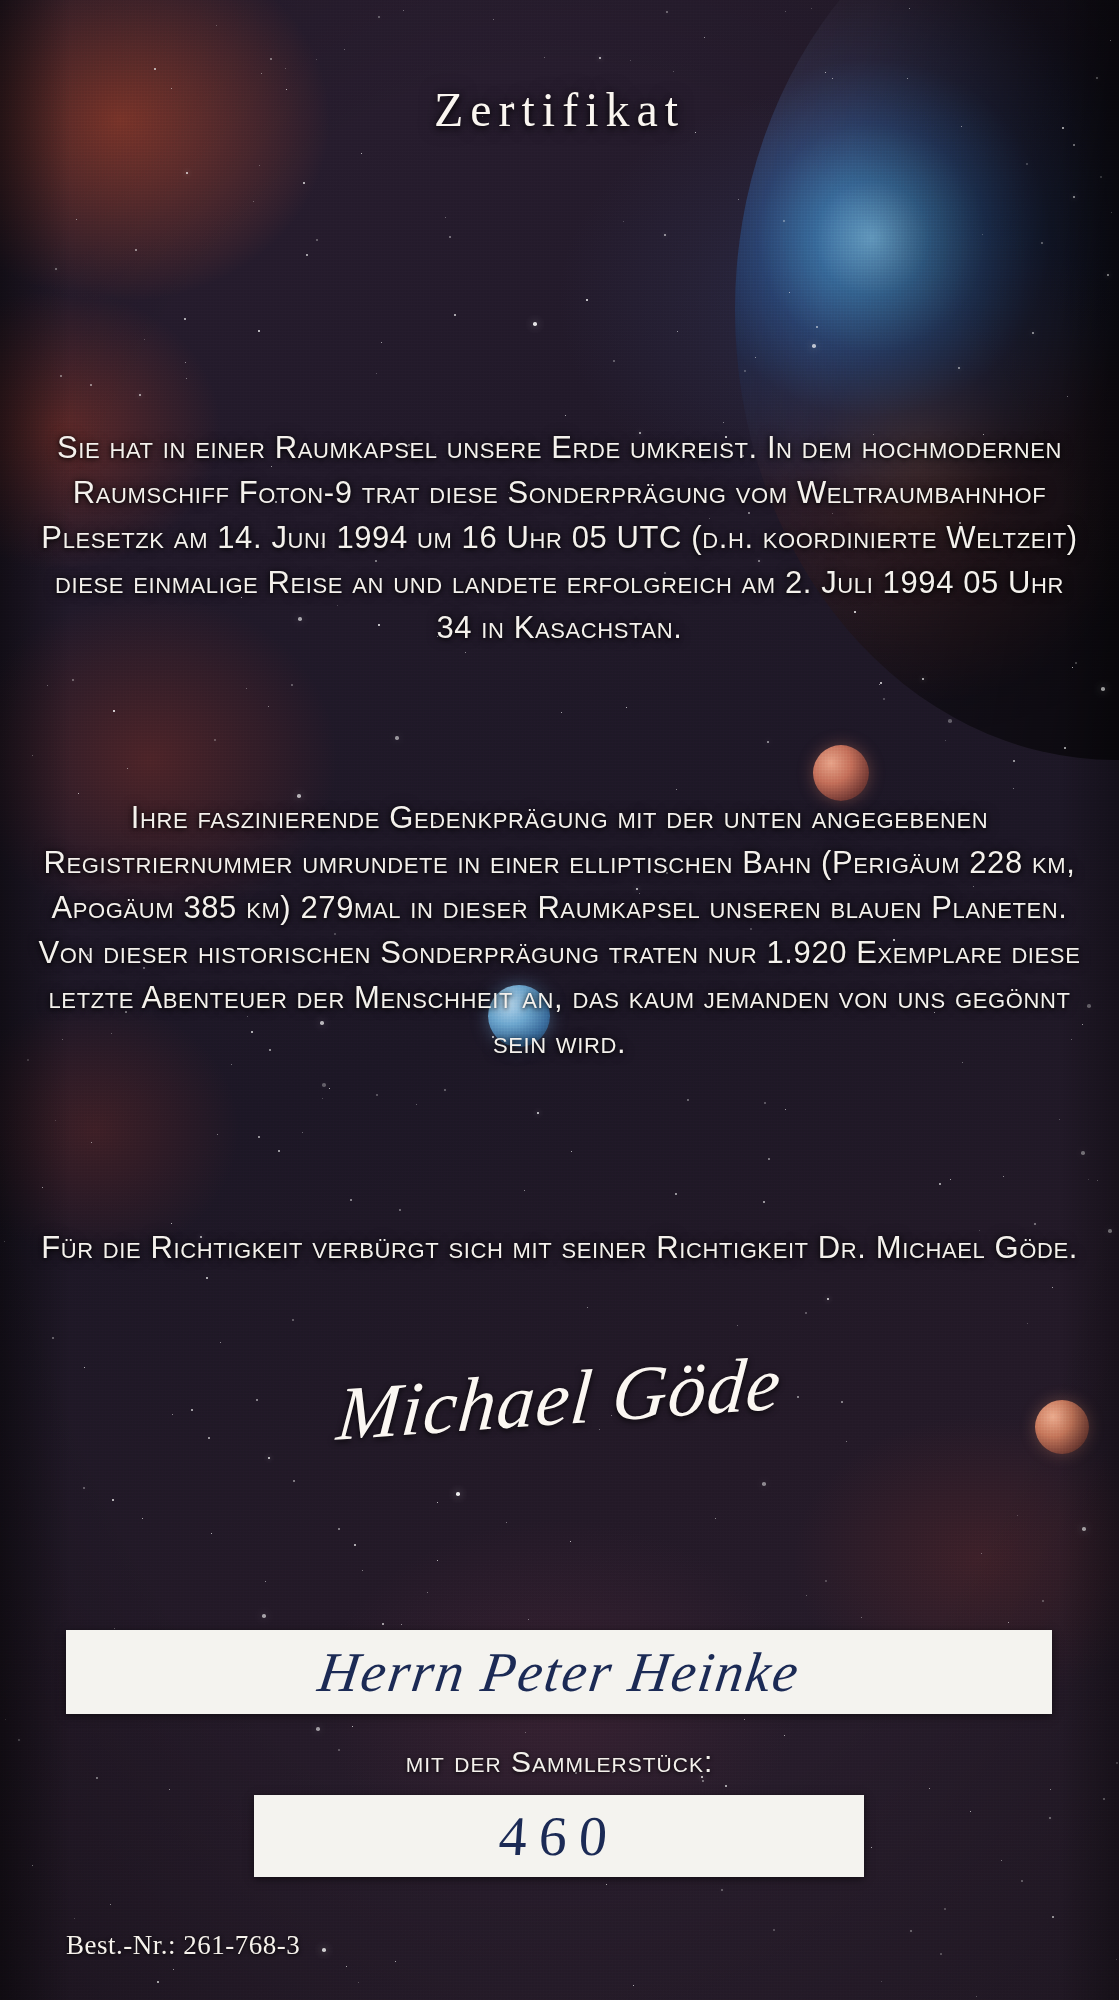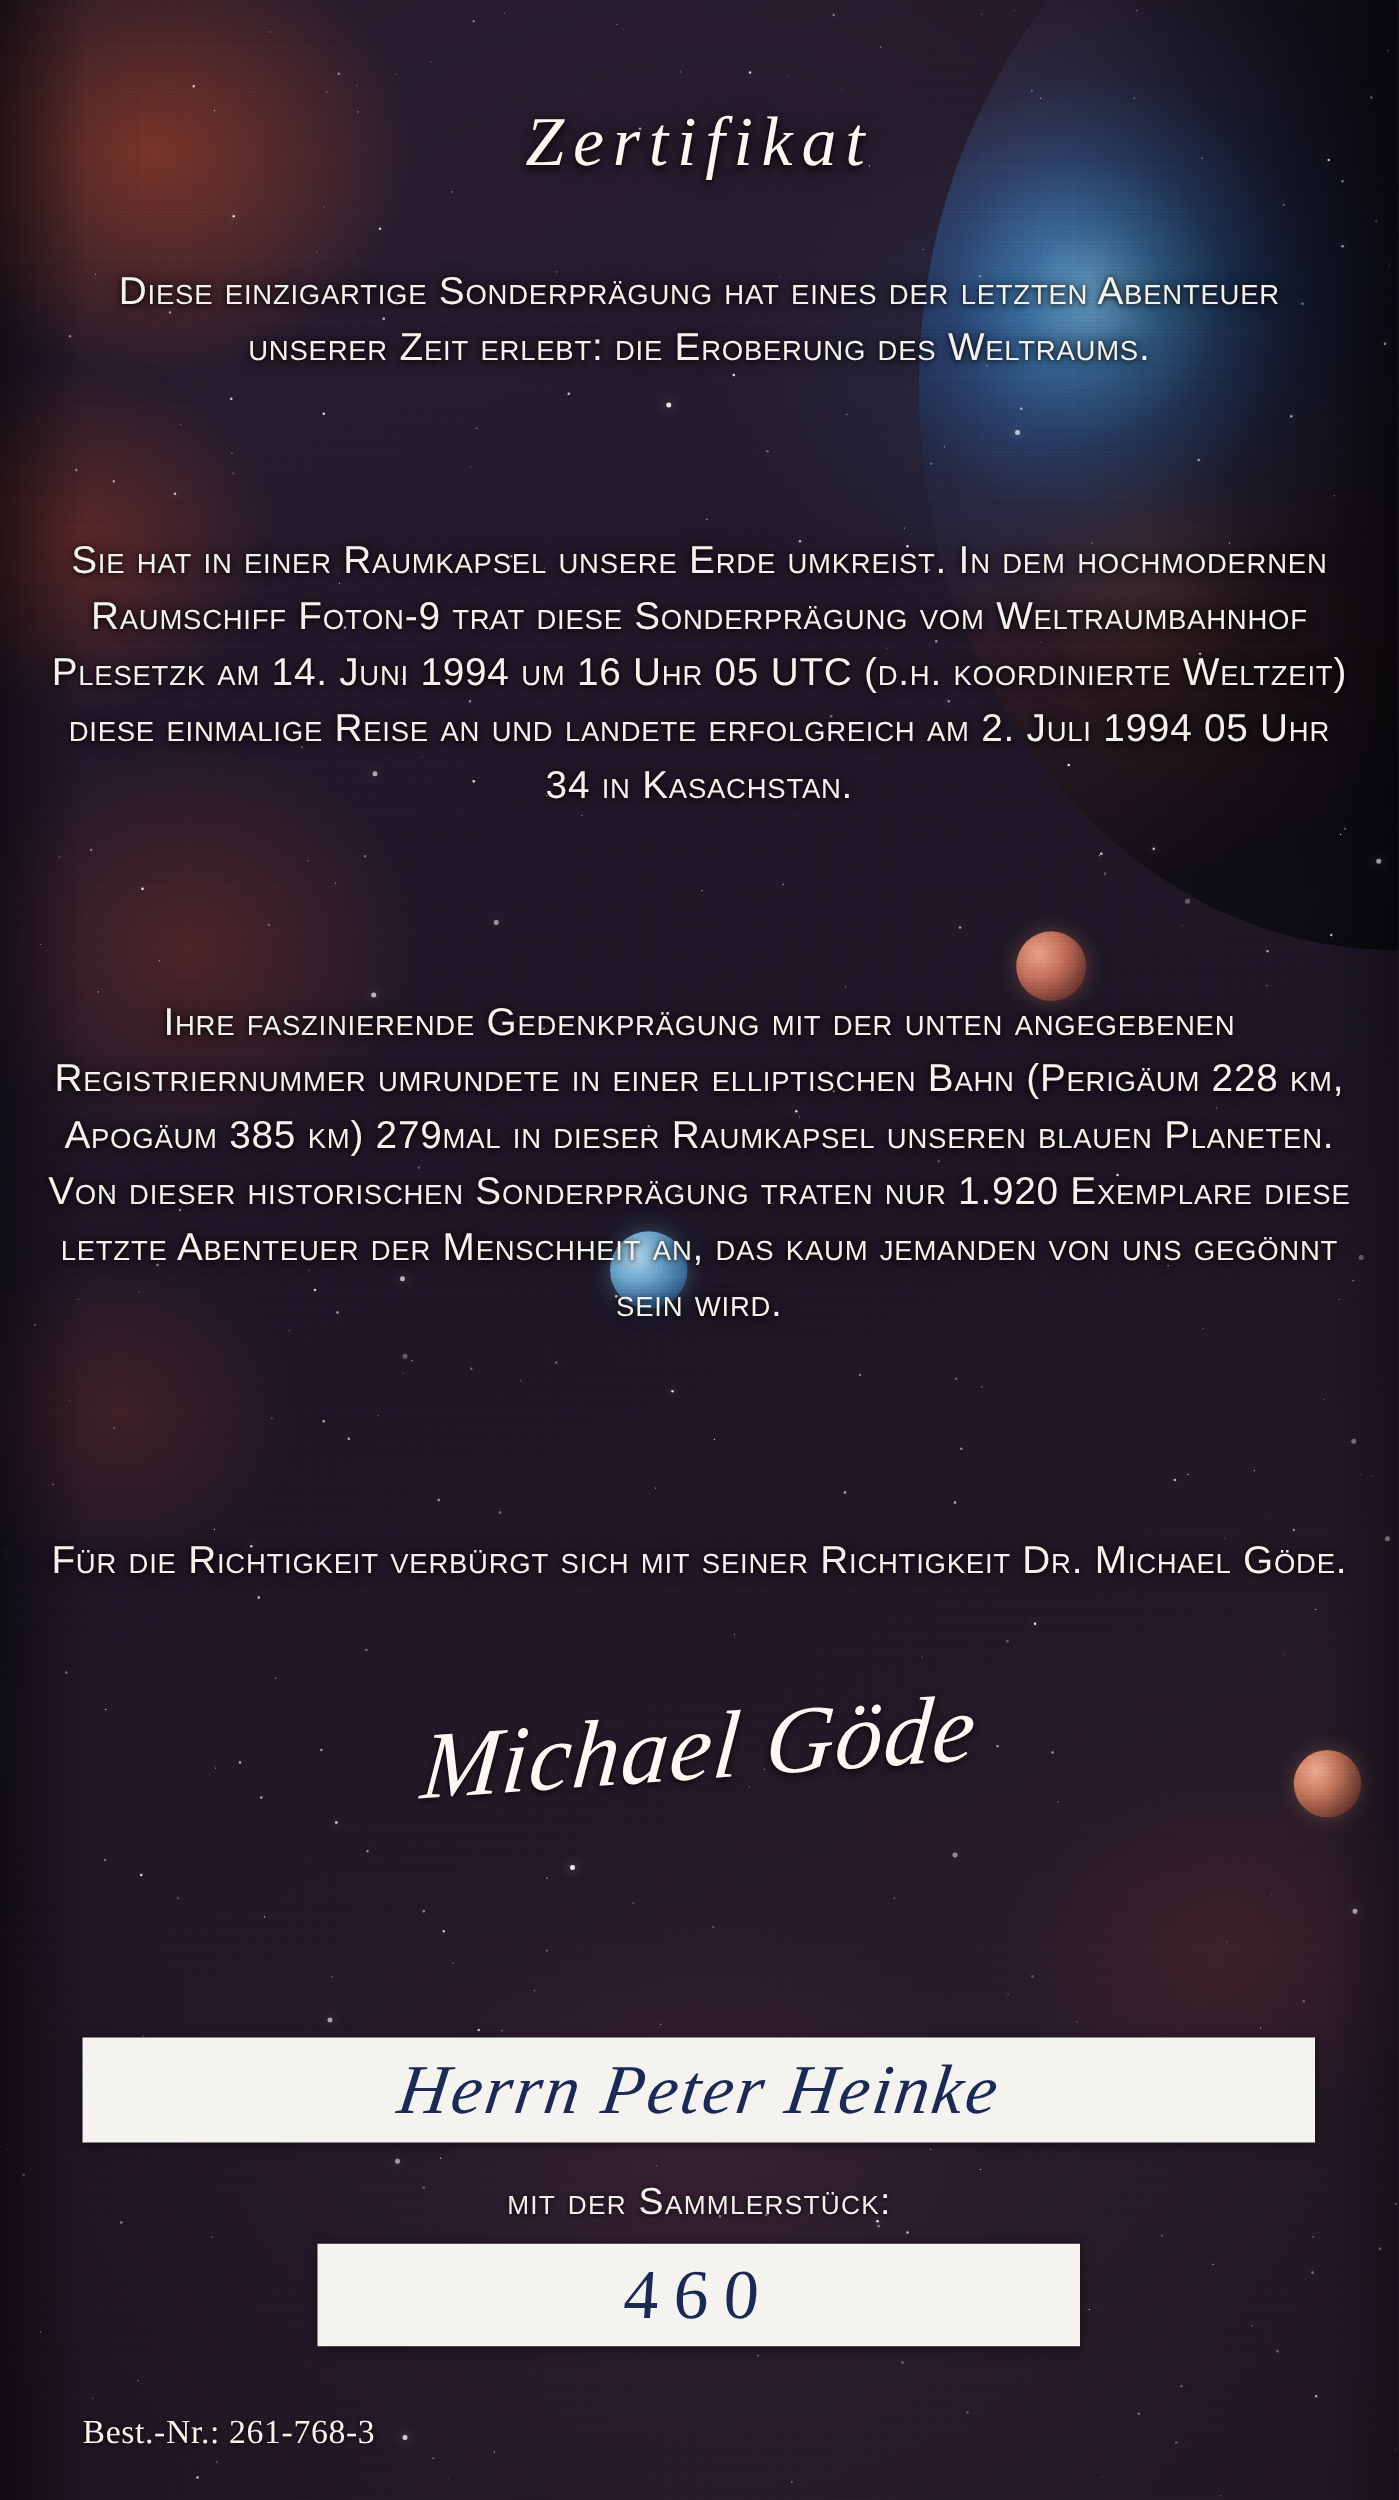--- a/index.html
+++ b/index.html
@@ -128,12 +128,11 @@
     left: 0;
     width: 1119px;
     font-family: "Liberation Serif", serif;
-    font-size: 56px;
+    font-size: 48px;
     letter-spacing: 7px;
     font-weight: 400;
     color: #faf6f0;
     text-shadow: 0 2px 6px rgba(0,0,0,0.85), 0 0 18px rgba(0,0,0,0.6);
-    font-style: italic;
   }
 
   .para {

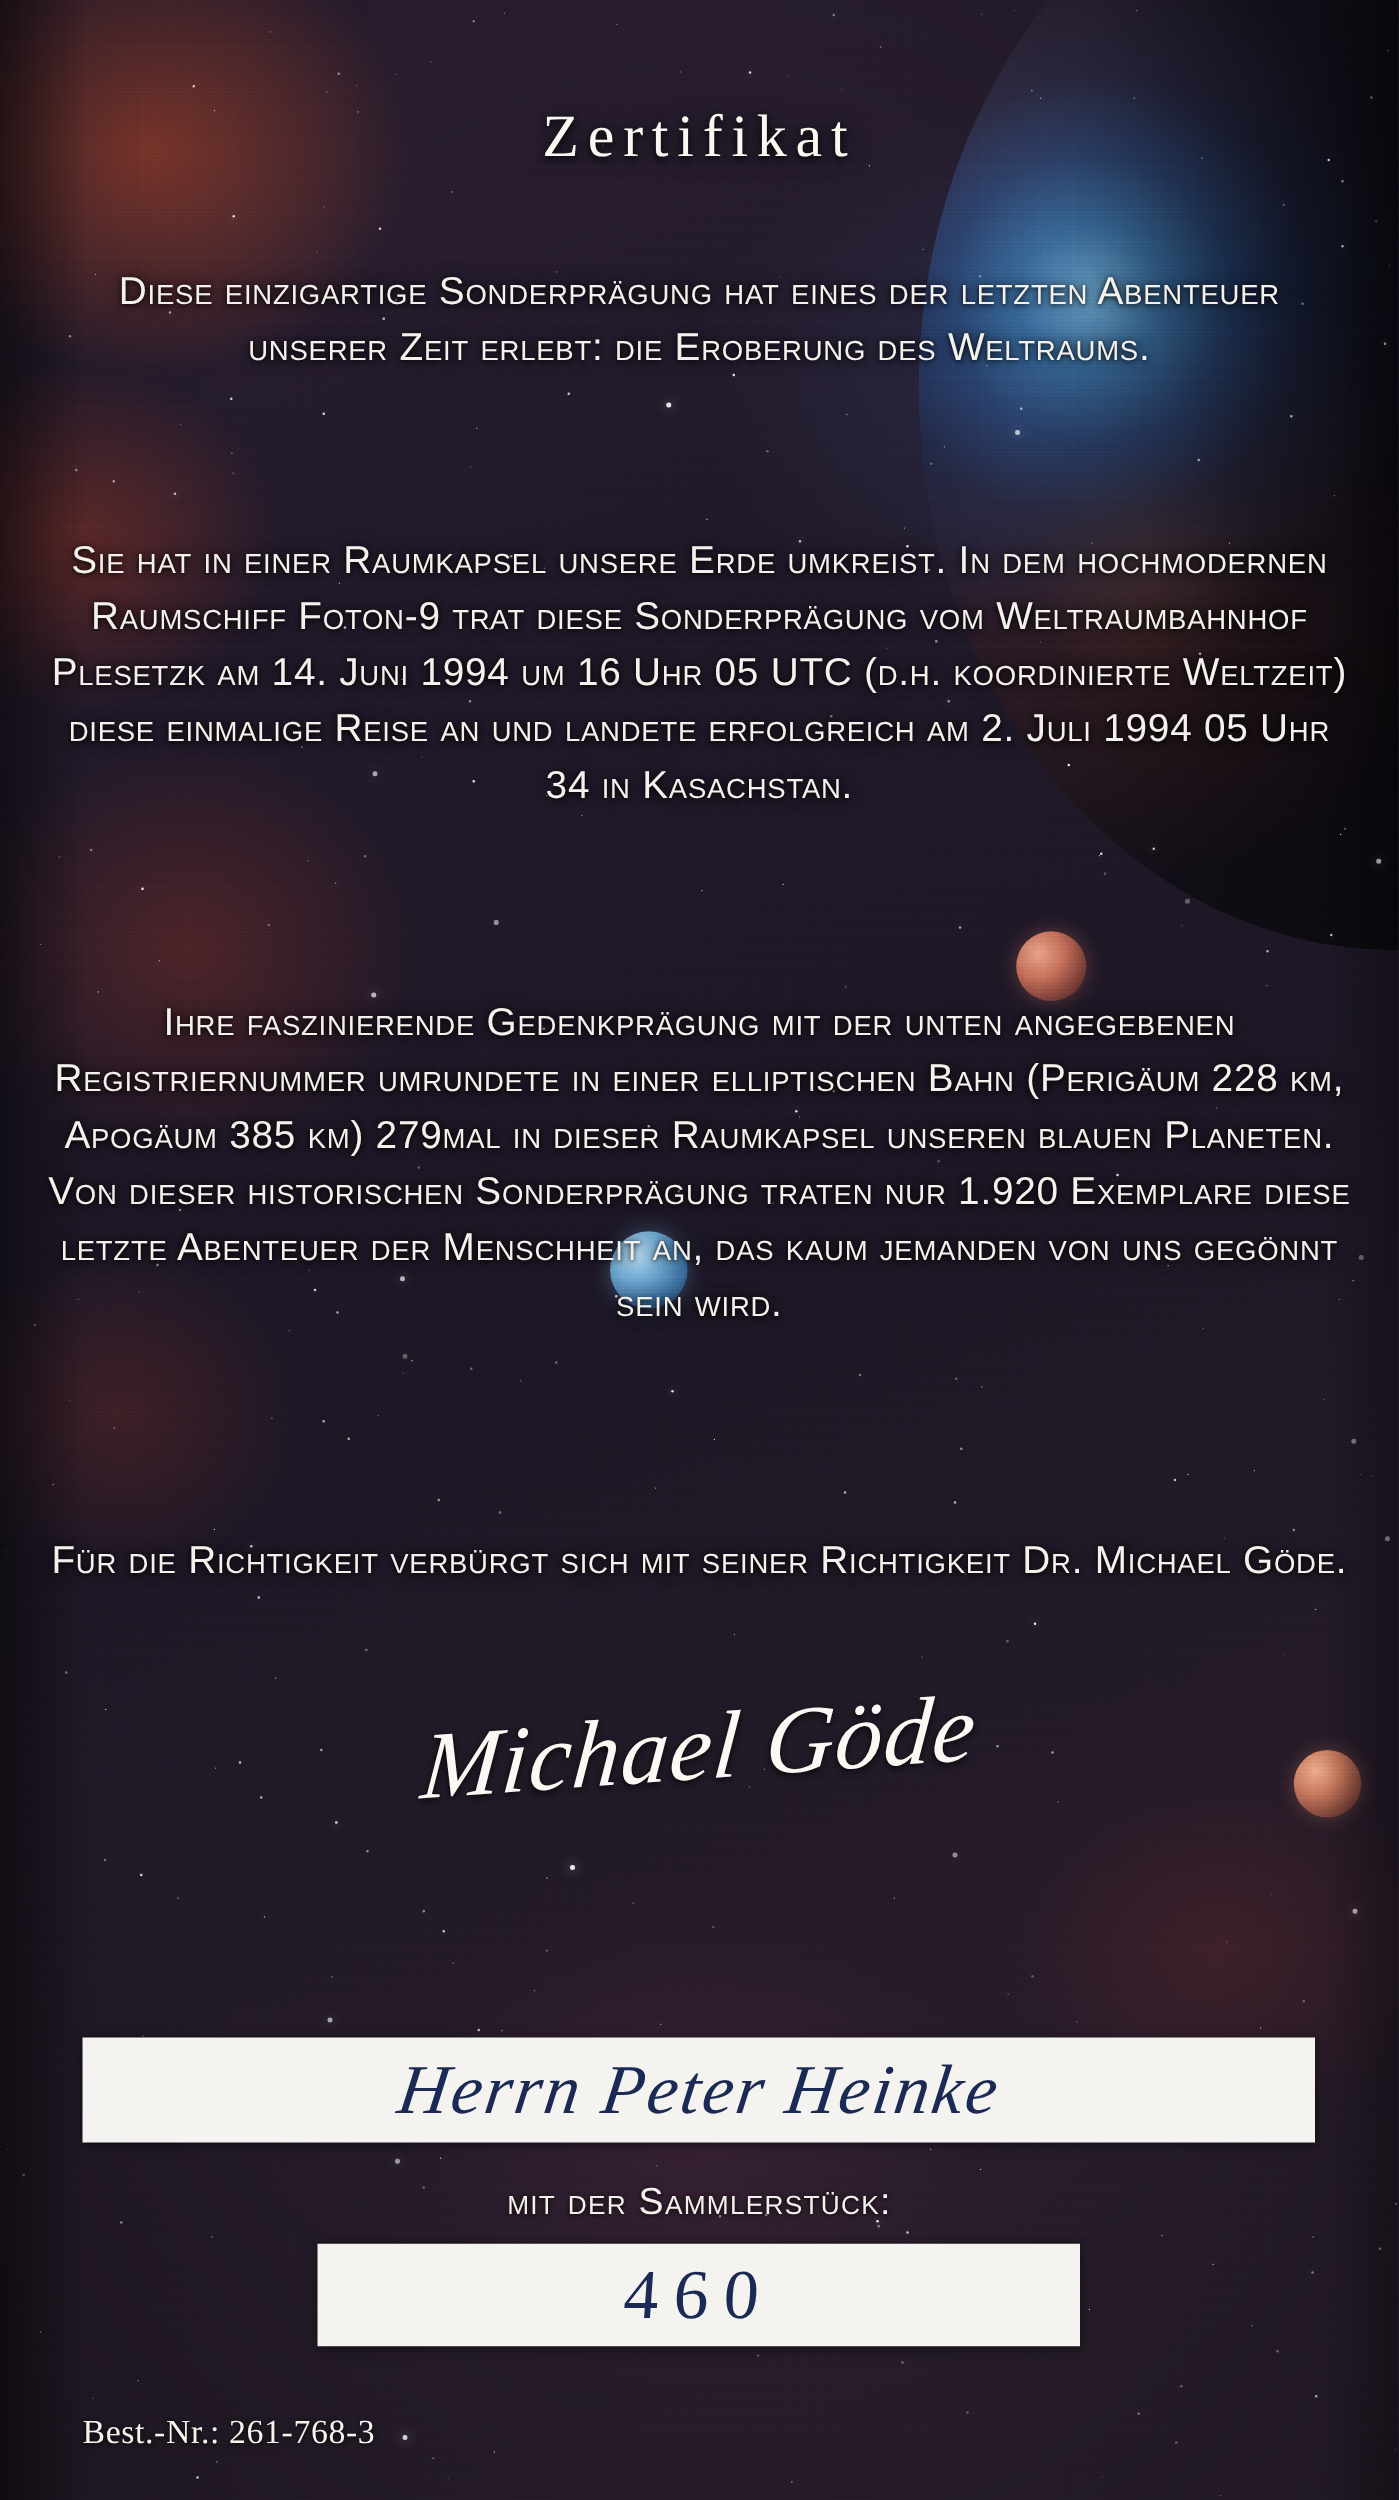--- a/index.html
+++ b/index.html
@@ -591,7 +591,6 @@
 
     <div class="title">Zertifikat</div>
 
-    <div class="para" id="para-1">Diese einzigartige Sonderprägung hat eines der letzten Abenteuer unserer Zeit erlebt: die Eroberung des Weltraums.</div>
     <div class="para" id="para-2">Sie hat in einer Raumkapsel unsere Erde umkreist. In dem hochmodernen Raumschiff Foton-9 trat diese Sonderprägung vom Weltraumbahnhof Plesetzk am 14. Juni 1994 um 16 Uhr 05 UTC (d.h. koordinierte Weltzeit) diese einmalige Reise an und landete erfolgreich am 2. Juli 1994 05 Uhr 34 in Kasachstan.</div>
     <div class="para" id="para-3">Ihre faszinierende Gedenkprägung mit der unten angegebenen Registriernummer umrundete in einer elliptischen Bahn (Perigäum 228 km, Apogäum 385 km) 279mal in dieser Raumkapsel unseren blauen Planeten. Von dieser historischen Sonderprägung traten nur 1.920 Exemplare diese letzte Abenteuer der Menschheit an, das kaum jemanden von uns gegönnt sein wird.</div>
     <div class="para" id="para-4">Für die Richtigkeit verbürgt sich mit seiner Richtigkeit Dr. Michael Göde.</div>

